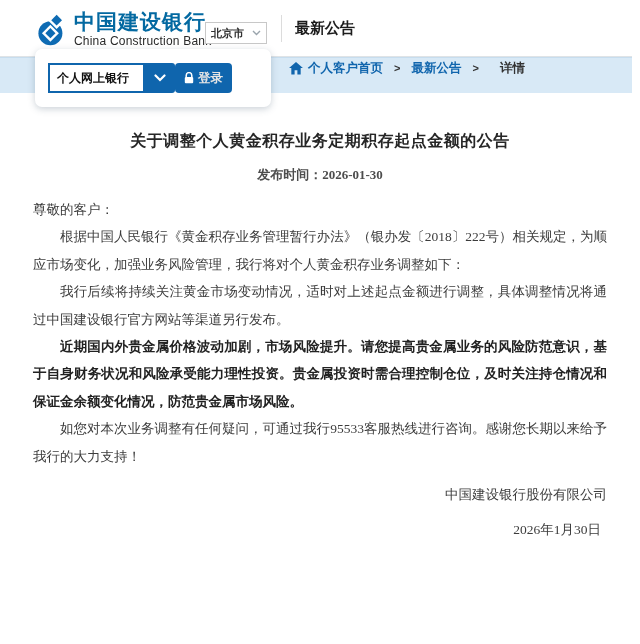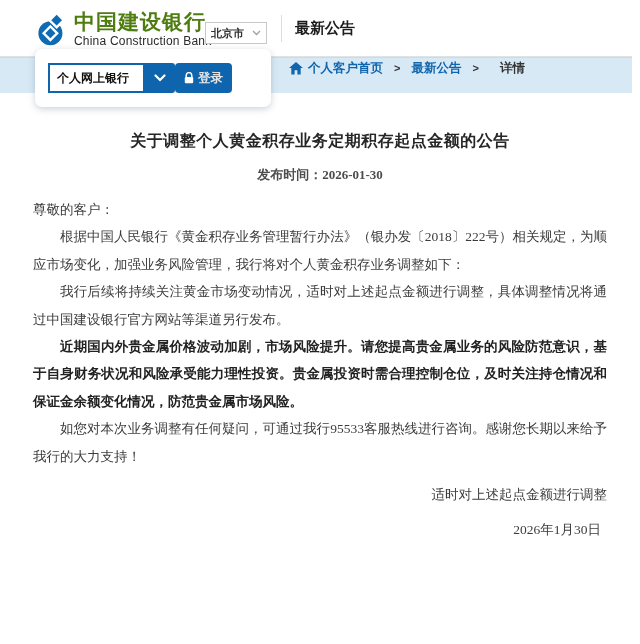--- a/index.html
+++ b/index.html
@@ -12,7 +12,7 @@
             border-bottom:1px solid #dfe3e6; }
   .brand { position:absolute; left:36px; top:11px; display:flex; align-items:center; }
   .logo { width:32px; height:34px; margin-right:6px; }
-  .brand-cn { font-size:21px; font-weight:bold; color:#4d7c0f; letter-spacing:1px;
+  .brand-cn { font-size:21px; font-weight:bold; color:#0369a1; letter-spacing:1px;
               font-family:"Liberation Serif", serif; line-height:22px; }
   .brand-en { font-size:12px; color:#2a2a2a; letter-spacing:.2px; margin-top:1px; }
   .region { position:absolute; left:205px; top:22px; width:62px; height:22px;

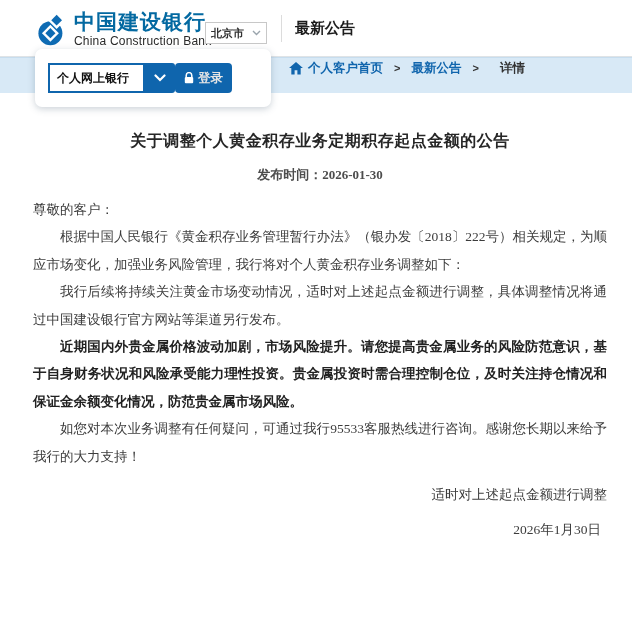--- a/index.html
+++ b/index.html
@@ -141,7 +141,7 @@
       <p class="indent">我行后续将持续关注黄金市场变动情况，适时对上述起点金额进行调整，具体调整情况将通过中国建设银行官方网站等渠道另行发布。</p>
       <p class="indent bold">近期国内外贵金属价格波动加剧，市场风险提升。请您提高贵金属业务的风险防范意识，基于自身财务状况和风险承受能力理性投资。贵金属投资时需合理控制仓位，及时关注持仓情况和保证金余额变化情况，防范贵金属市场风险。</p>
       <p class="indent">如您对本次业务调整有任何疑问，可通过我行95533客服热线进行咨询。感谢您长期以来给予我行的大力支持！</p>
-      <p class="sig">适时对上述起点金额进行调整</p>
+      <p class="sig">中国建设银行股份有限公司</p>
       <p class="sig-date">2026年1月30日</p>
     </div>
   </div>

